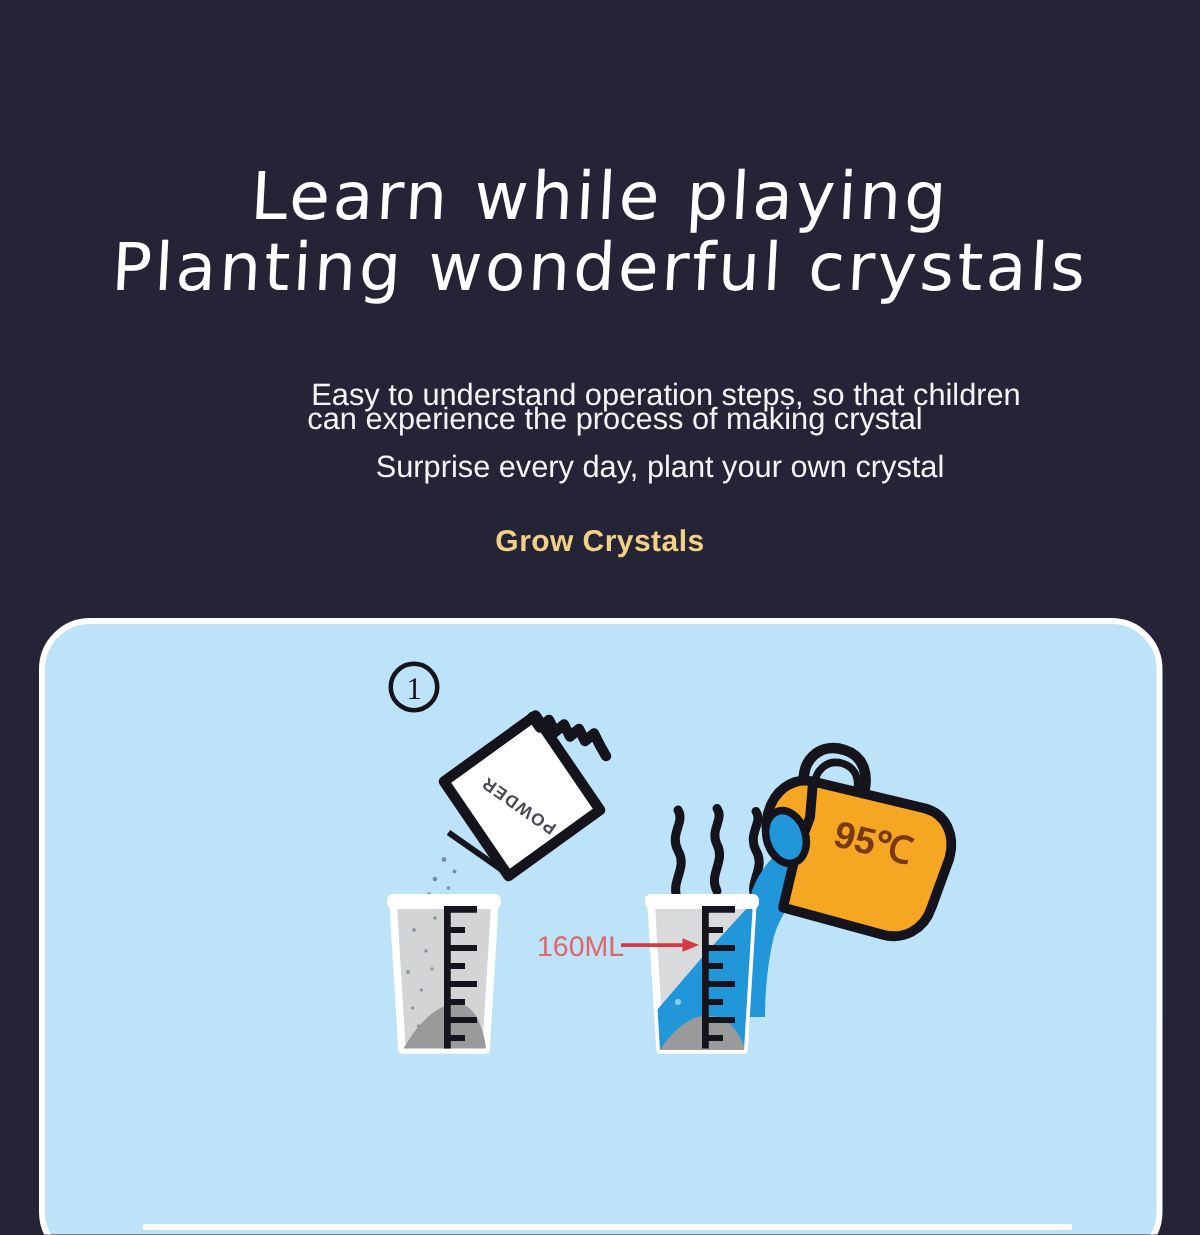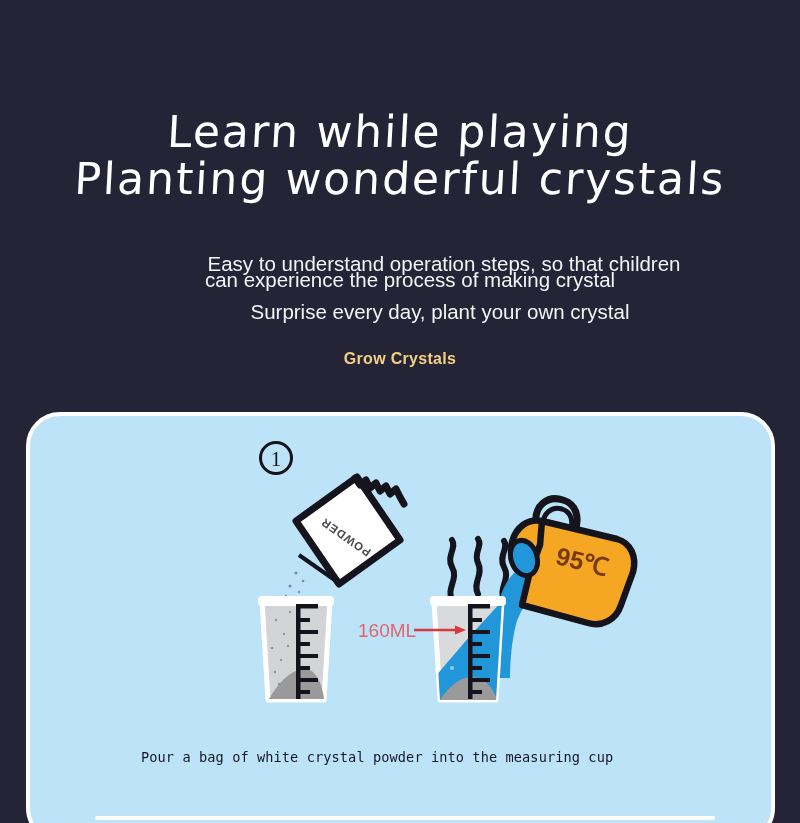--- a/index.html
+++ b/index.html
@@ -65,7 +65,7 @@
     left: 0;
     width: 800px;
     color: #F2D184;
-    font-size: 16px;
+    font-size: 20px;
     font-weight: bold;
     letter-spacing: 0.3px;
   }

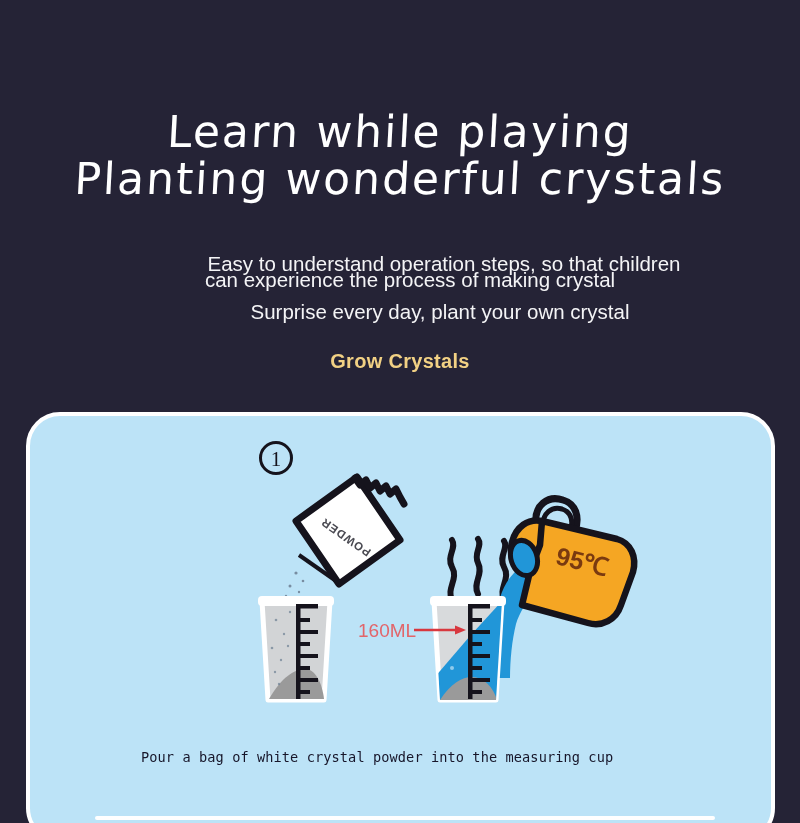--- a/index.html
+++ b/index.html
@@ -280,7 +280,6 @@
 </svg>
 
 <div class="instructions">
-  <div>Pour a bag of white crystal powder into the measuring cup</div>
   
   
   

